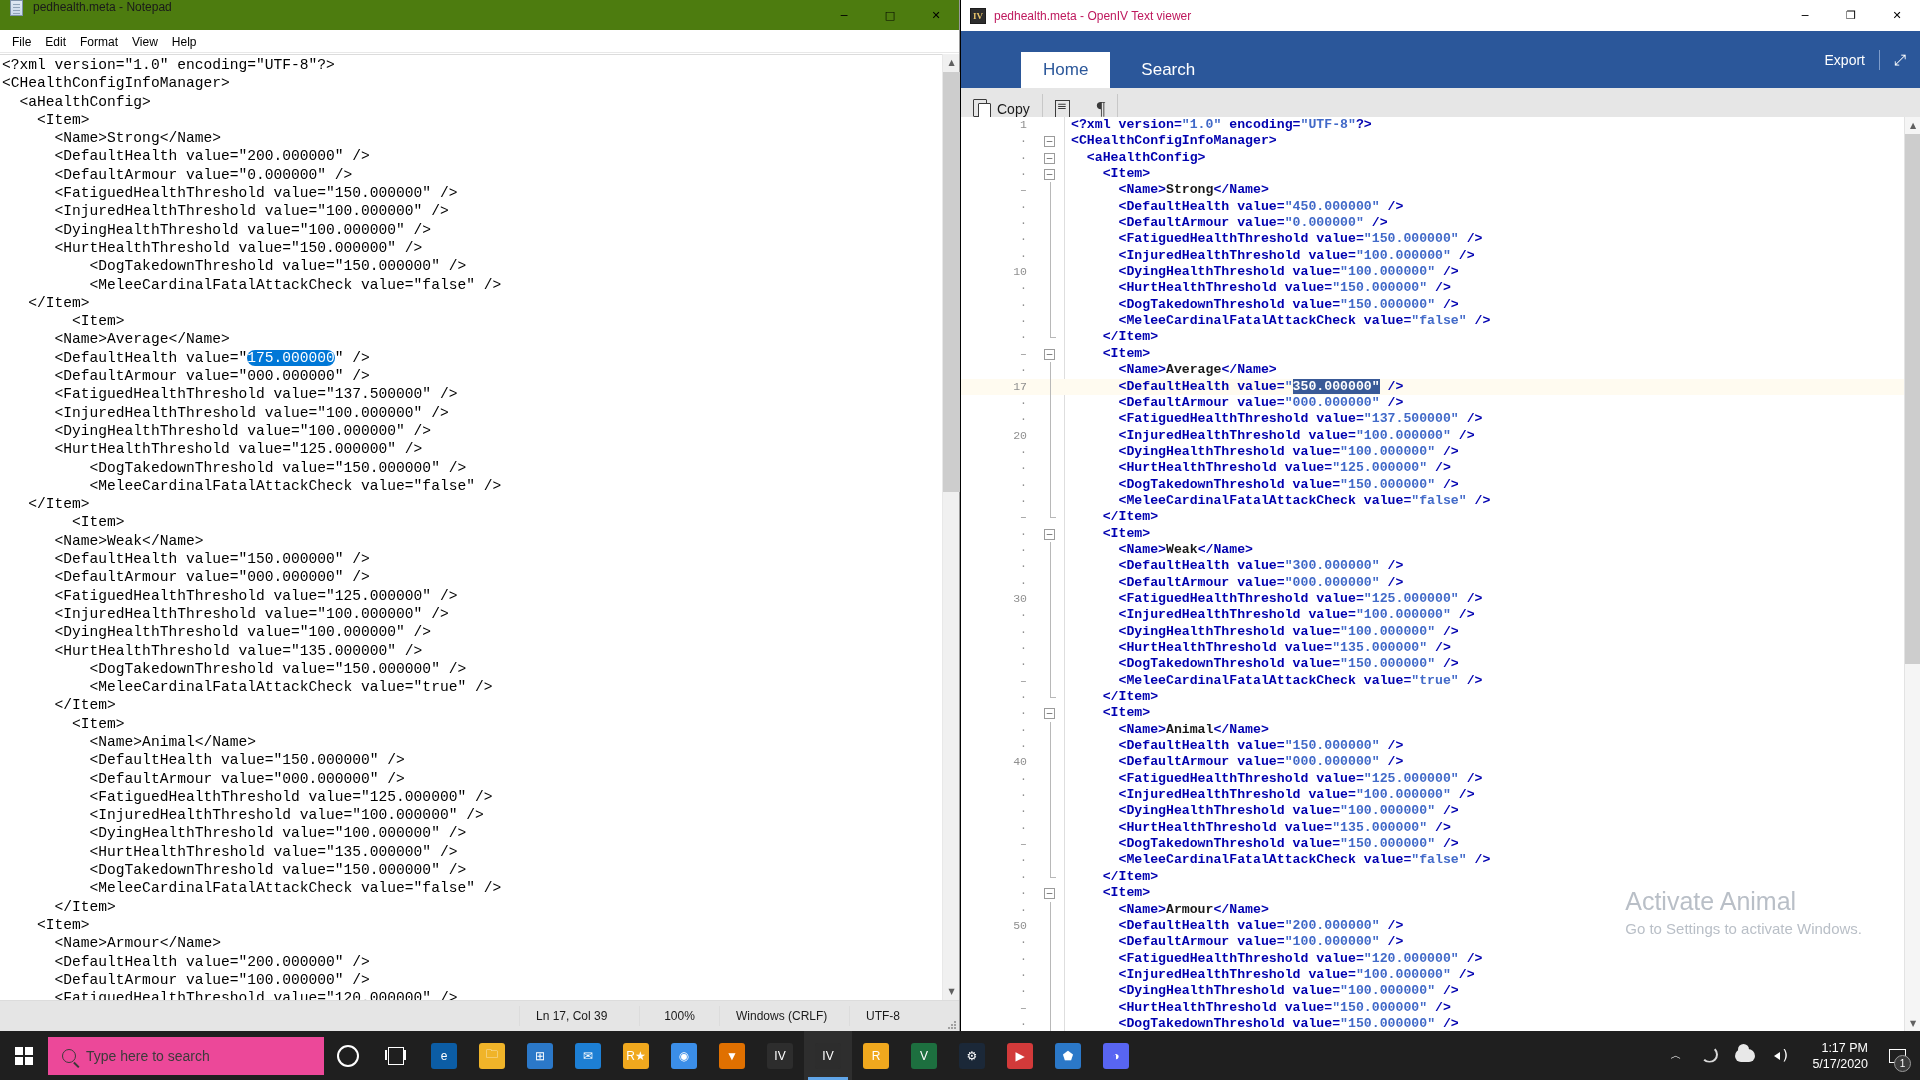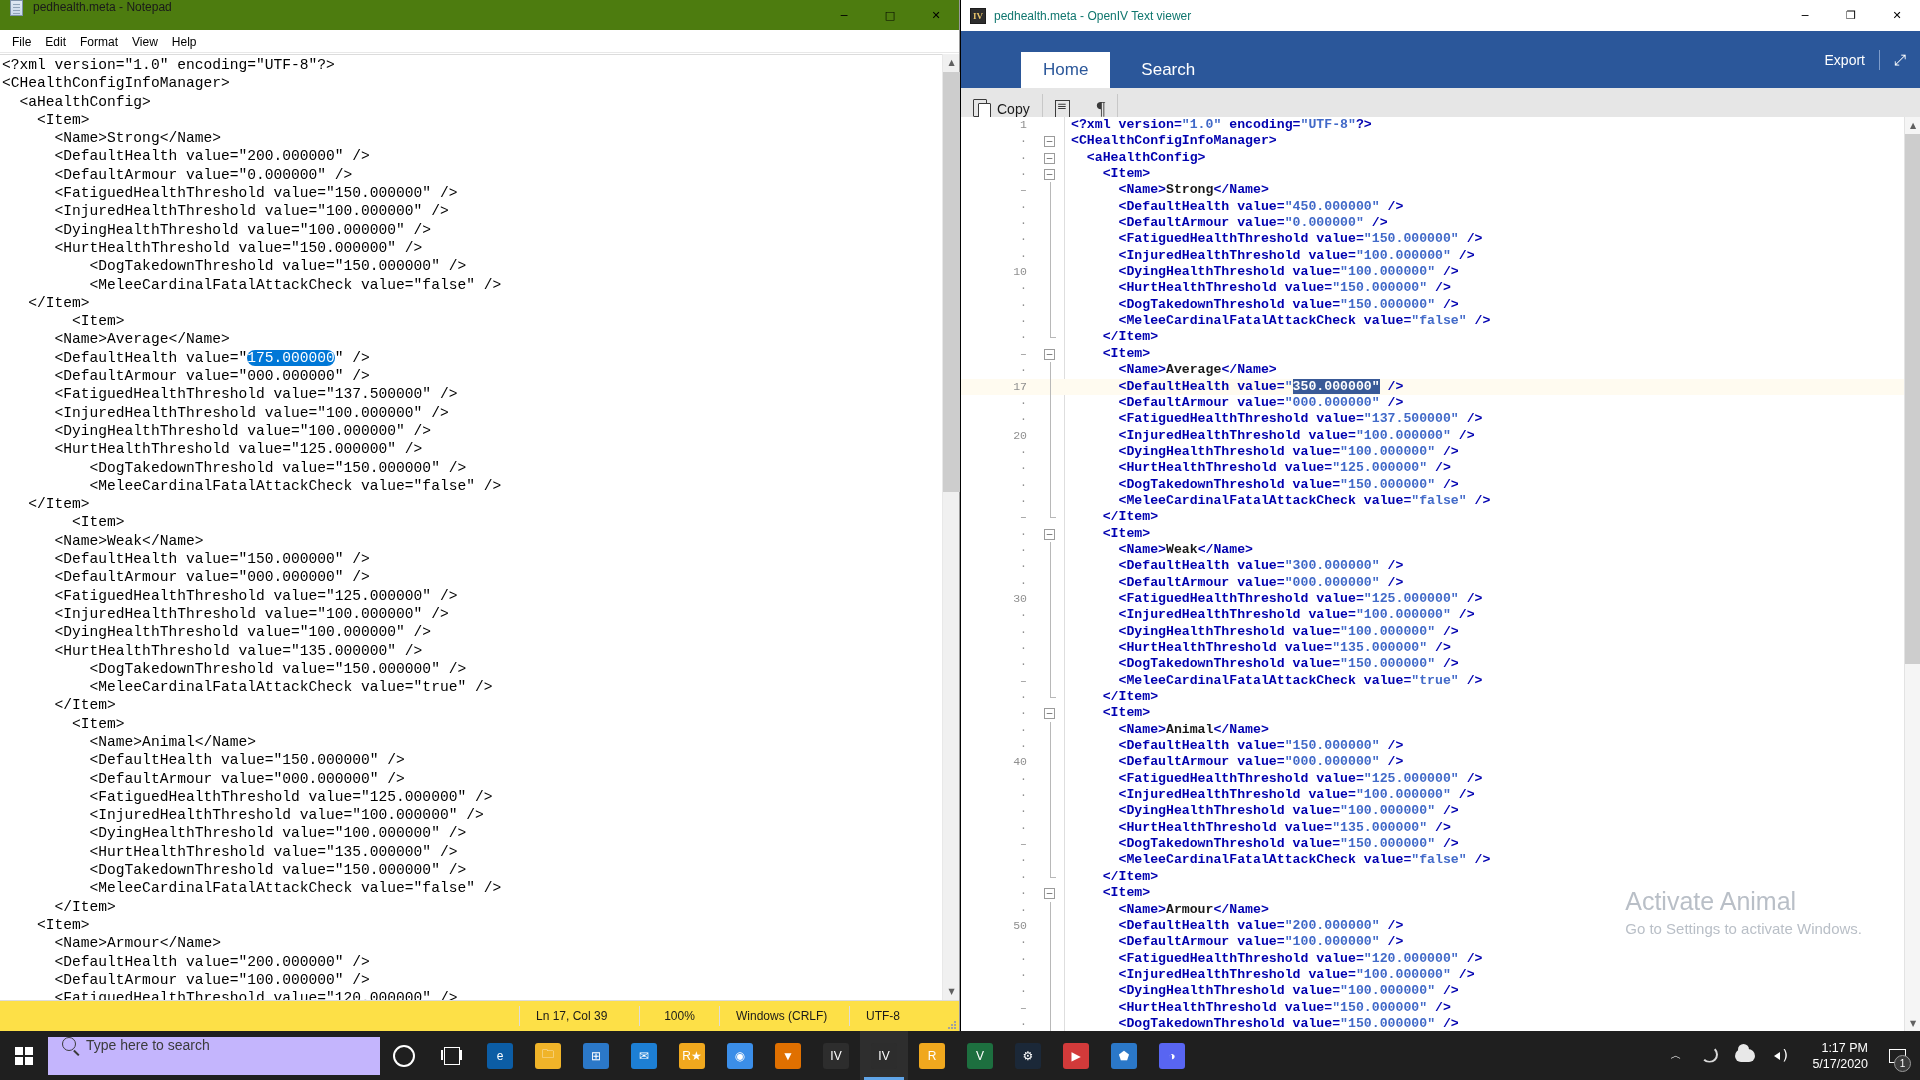--- a/index.html
+++ b/index.html
@@ -121,7 +121,7 @@
     font-size: 9px; color: #e8c46a; font-weight: bold;
     font-family: "Liberation Serif", serif;
   }
-  .oiv-title { font-size: 12px; color: #0f766e; }
+  .oiv-title { font-size: 12px; color: #be185d; }
   .oiv-winbtns { margin-left: auto; display: flex; }
   .oiv-winbtn {
     width: 46px; height: 31px; display: flex; align-items: center; justify-content: center;

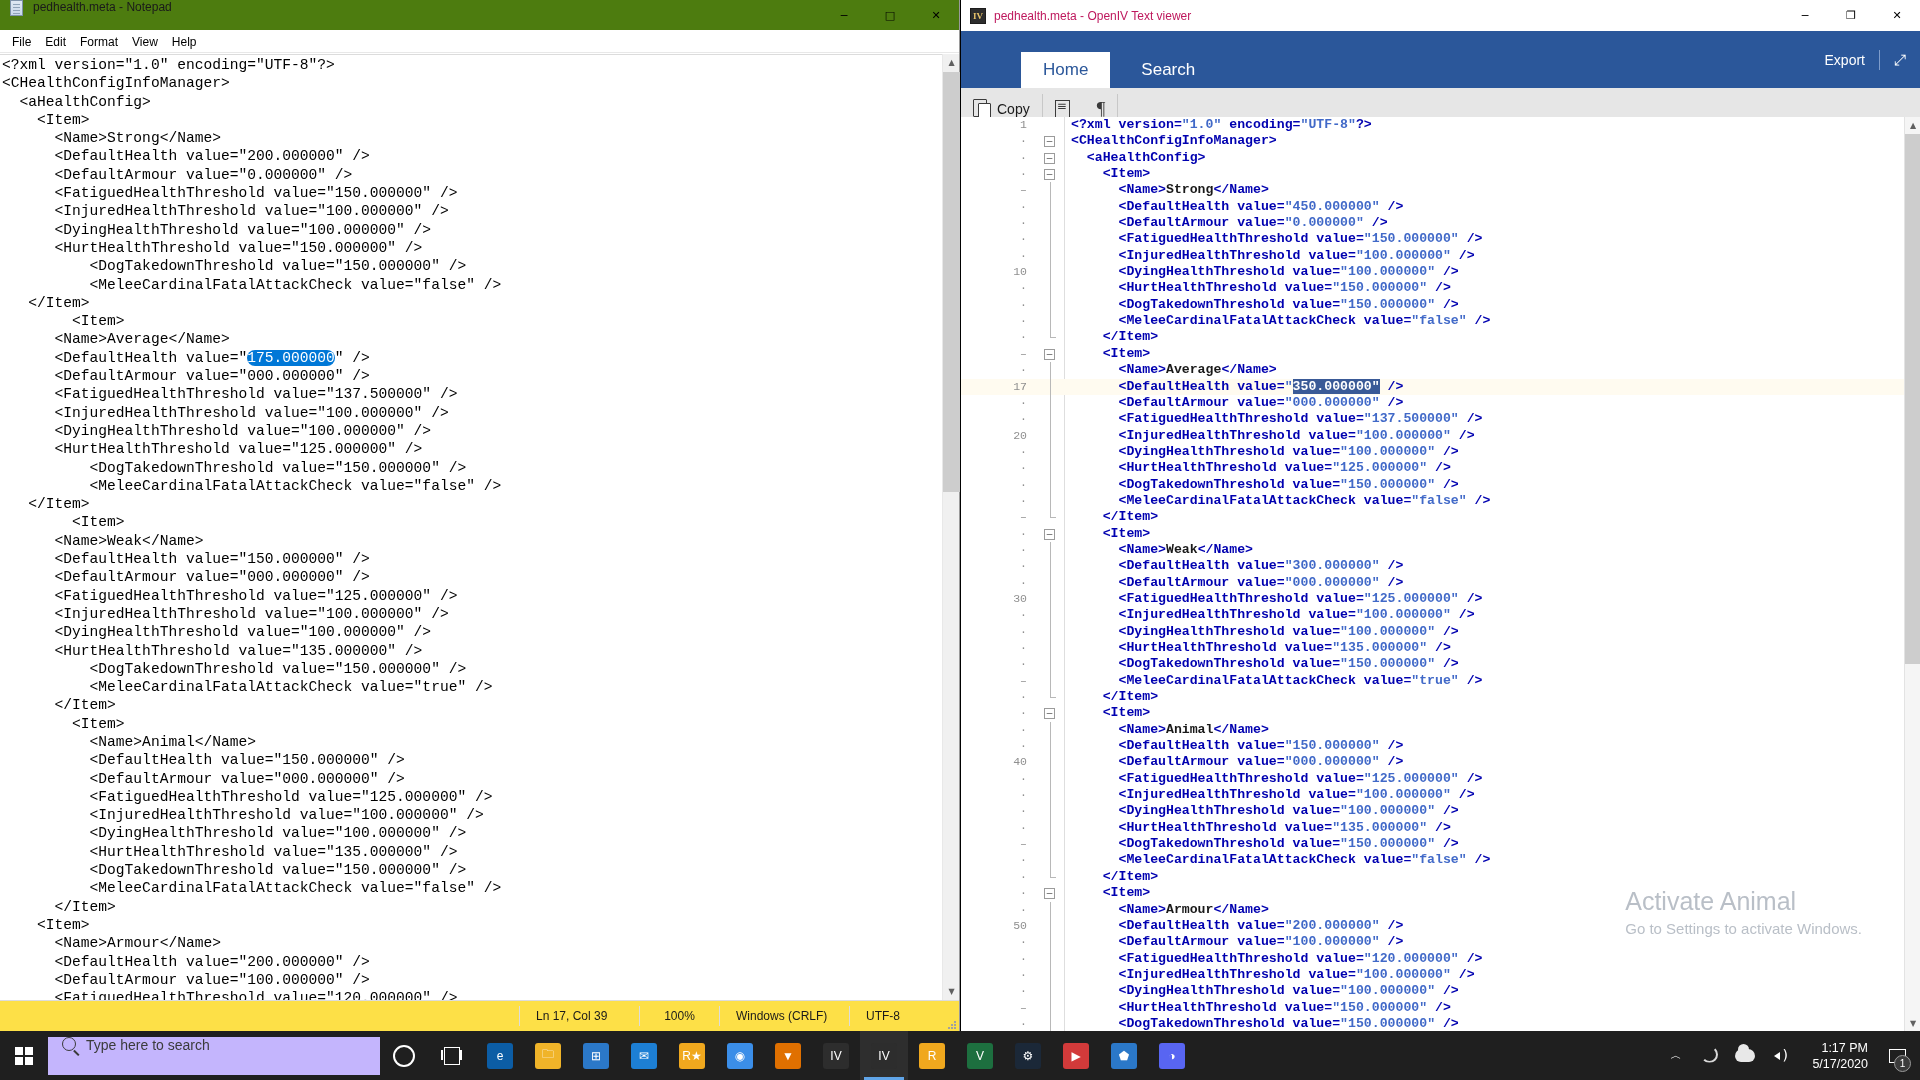--- a/index.html
+++ b/index.html
@@ -82,7 +82,7 @@
 
   .np-statusbar {
     position: absolute; left: 0; right: 0; bottom: 0; height: 31px;
-    background: #fde047; border-top: 1px solid #dcdcdc;
+    background: #e5e5e5; border-top: 1px solid #dcdcdc;
     display: flex; align-items: center; justify-content: flex-end;
     font-size: 12px; color: #1a1a1a;
   }

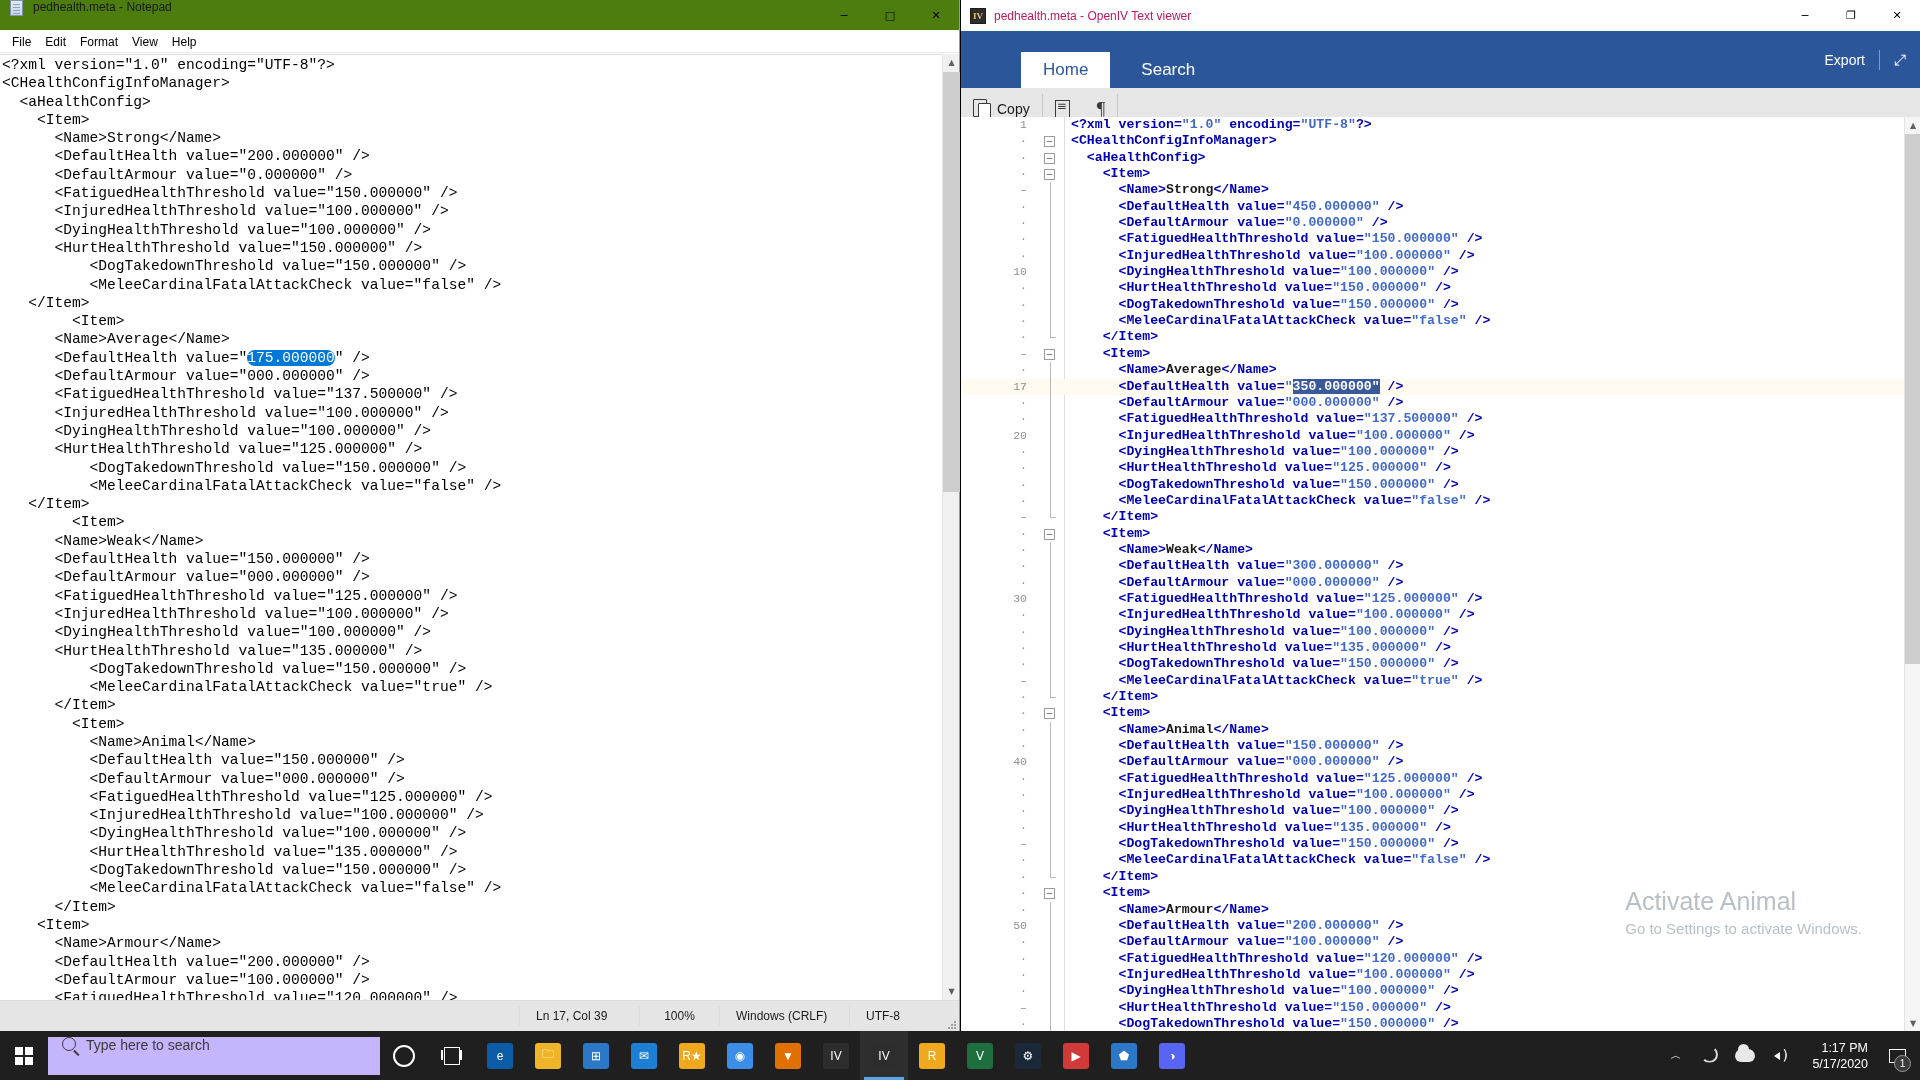--- a/index.html
+++ b/index.html
@@ -271,8 +271,8 @@
   }
   .tb-winlogo i { background: #ffffff; display: block; }
   .tb-search {
-    width: 332px; height: 38px; background: #c4b5fd;
-    display: flex; align-items: flex-start; gap: 10px; padding-left: 14px;
+    width: 276px; height: 38px; background: #ec4899;
+    display: flex; align-items: center; gap: 10px; padding-left: 14px;
   }
   .tb-search .mag {
     width: 14px; height: 14px; border: 1.6px solid #3a3a3a; border-radius: 50%;

